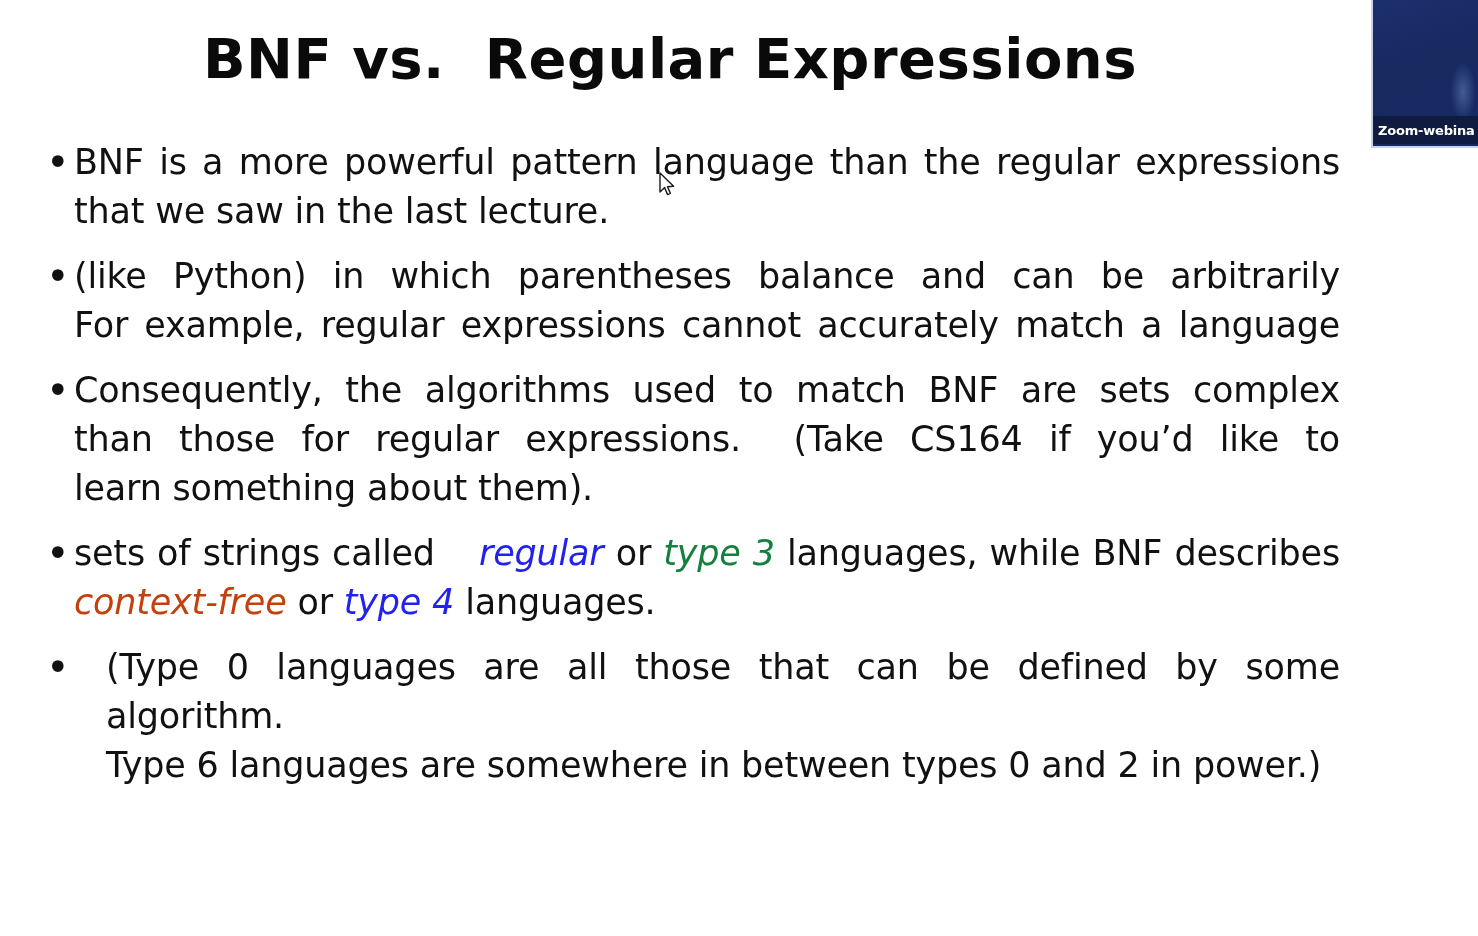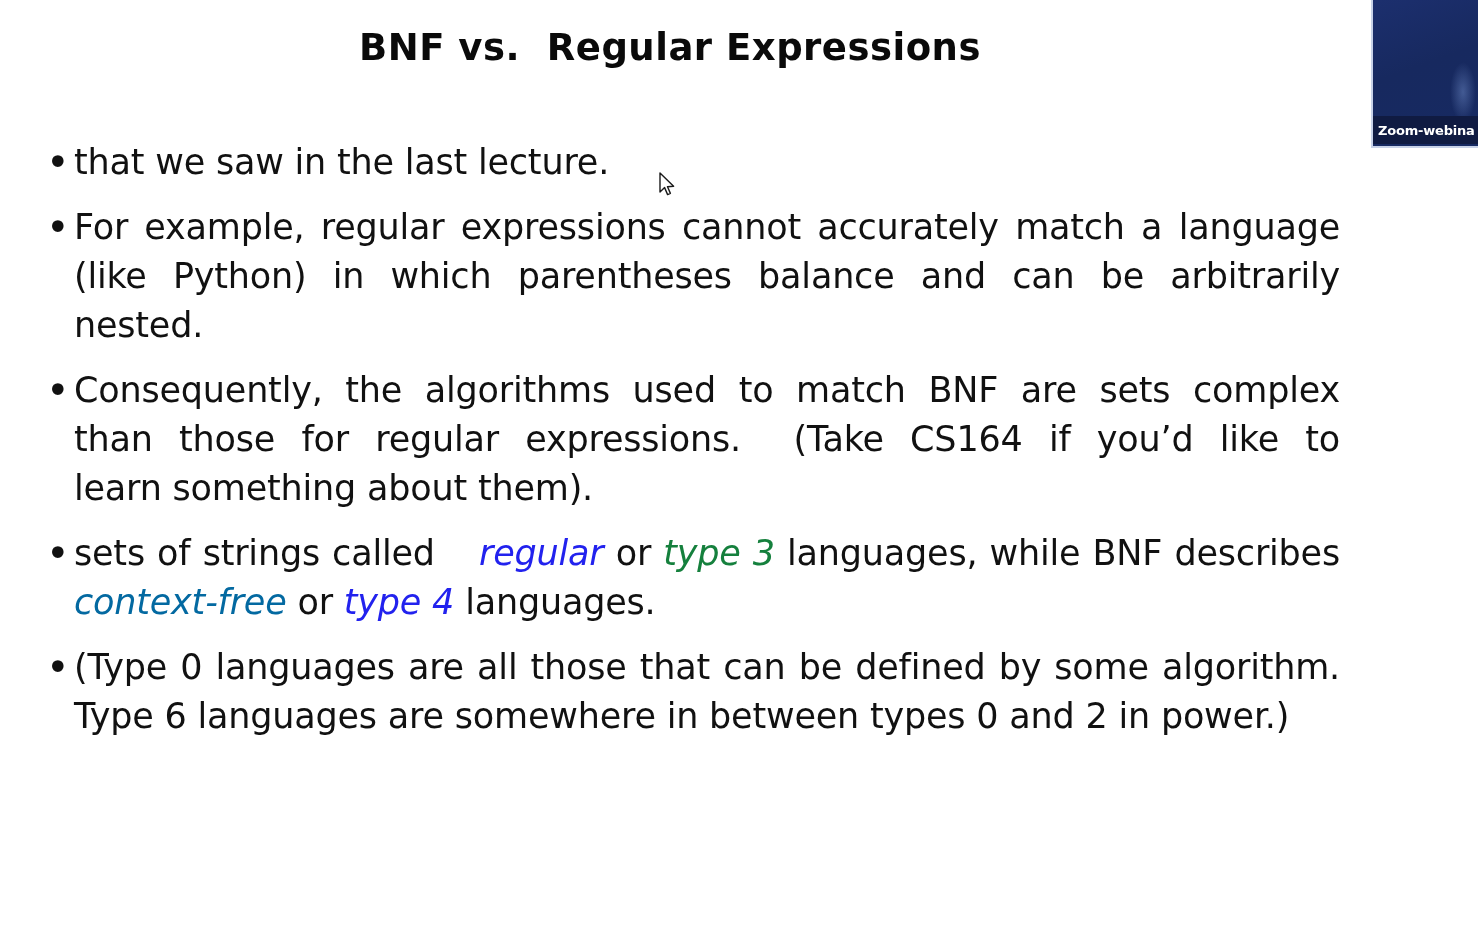--- a/index.html
+++ b/index.html
@@ -30,7 +30,7 @@
     text-align: center;
     font-family: "DejaVu Sans", sans-serif;
     font-weight: 700;
-    font-size: 37px;
+    font-size: 56px;
     letter-spacing: 0.5px;
     color: #0a0a0a;
     line-height: 1.1;

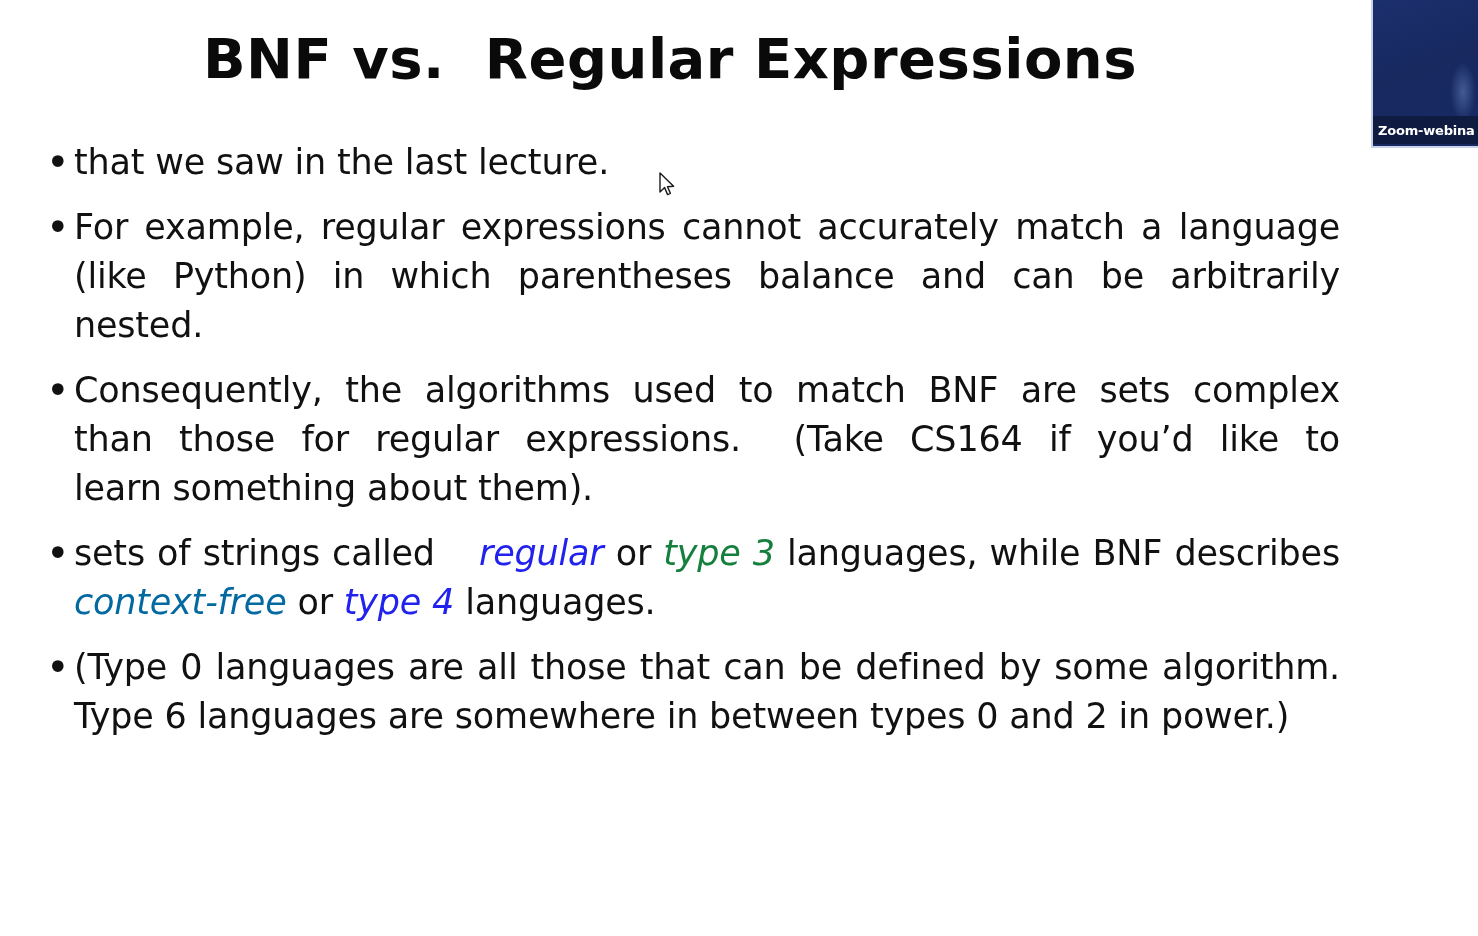--- a/index.html
+++ b/index.html
@@ -150,6 +150,7 @@
       <div class="bullet-item">
         <div class="bullet-marker" style="color: rgb(17, 17, 17);">•</div>
         <div class="bullet-text" style="color: rgb(17, 17, 17);">
+          <span class="bullet-line justified"><span>BNF is a more powerful pattern language than the regular expressions</span></span>
           <span class="bullet-line"><span>that we saw in the last lecture.</span></span>
         </div>
       </div>

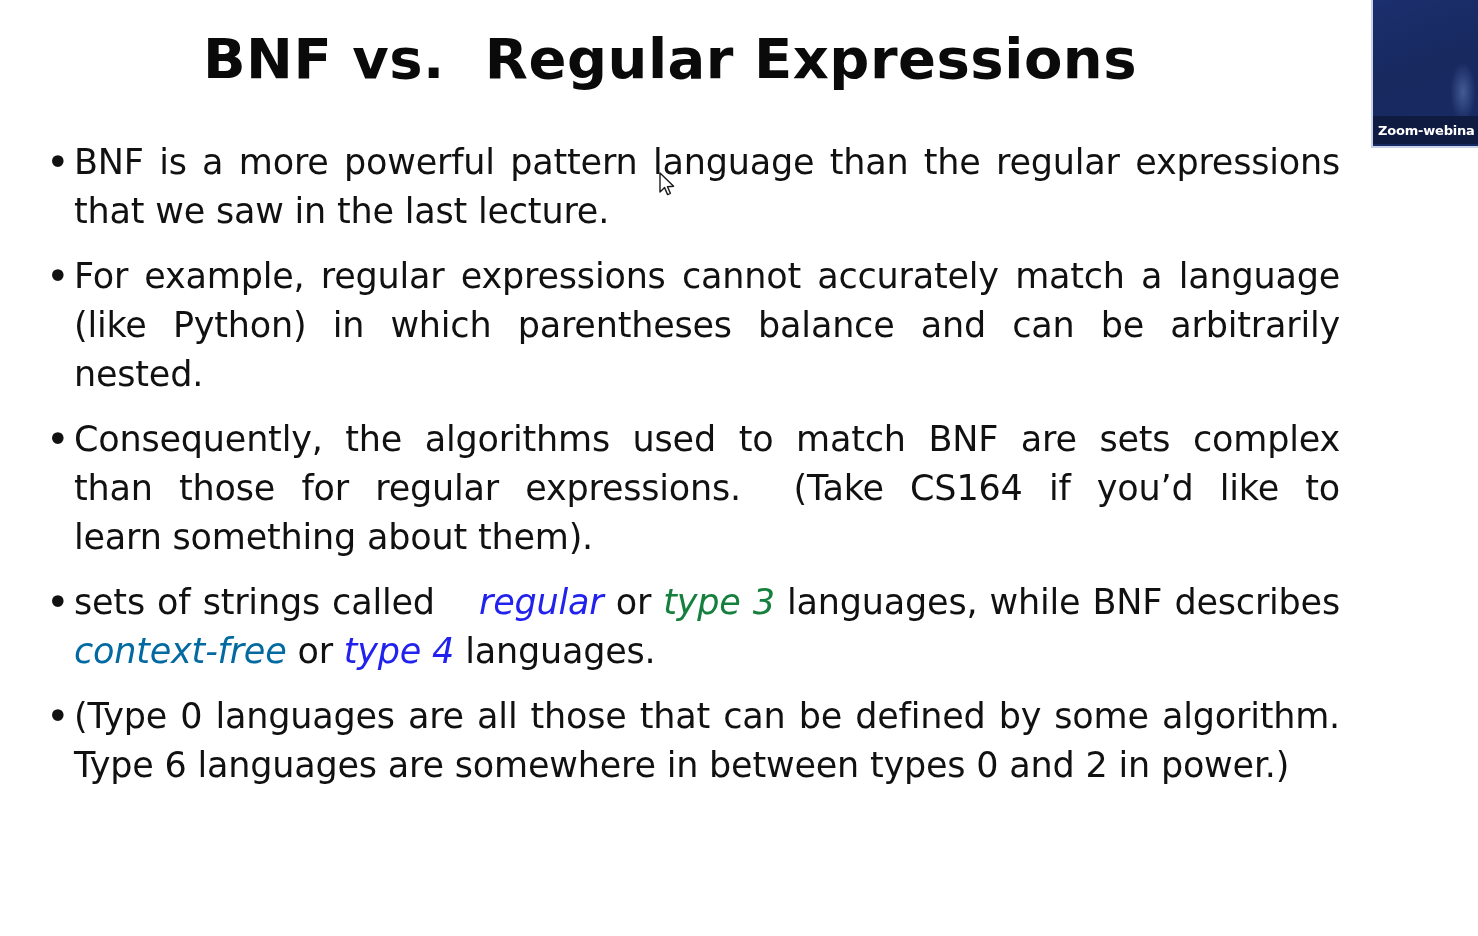--- a/index.html
+++ b/index.html
@@ -157,8 +157,8 @@
       <div class="bullet-item">
         <div class="bullet-marker" style="color: rgb(17, 17, 17);">•</div>
         <div class="bullet-text" style="color: rgb(17, 17, 17);">
+          <span class="bullet-line justified"><span>(like Python) in which parentheses balance and can be arbitrarily</span></span>
           <span class="bullet-line justified"><span>For example, regular expressions cannot accurately match a language</span></span>
-          <span class="bullet-line justified"><span>(like Python) in which parentheses balance and can be arbitrarily</span></span>
           <span class="bullet-line"><span>nested.</span></span>
         </div>
       </div>

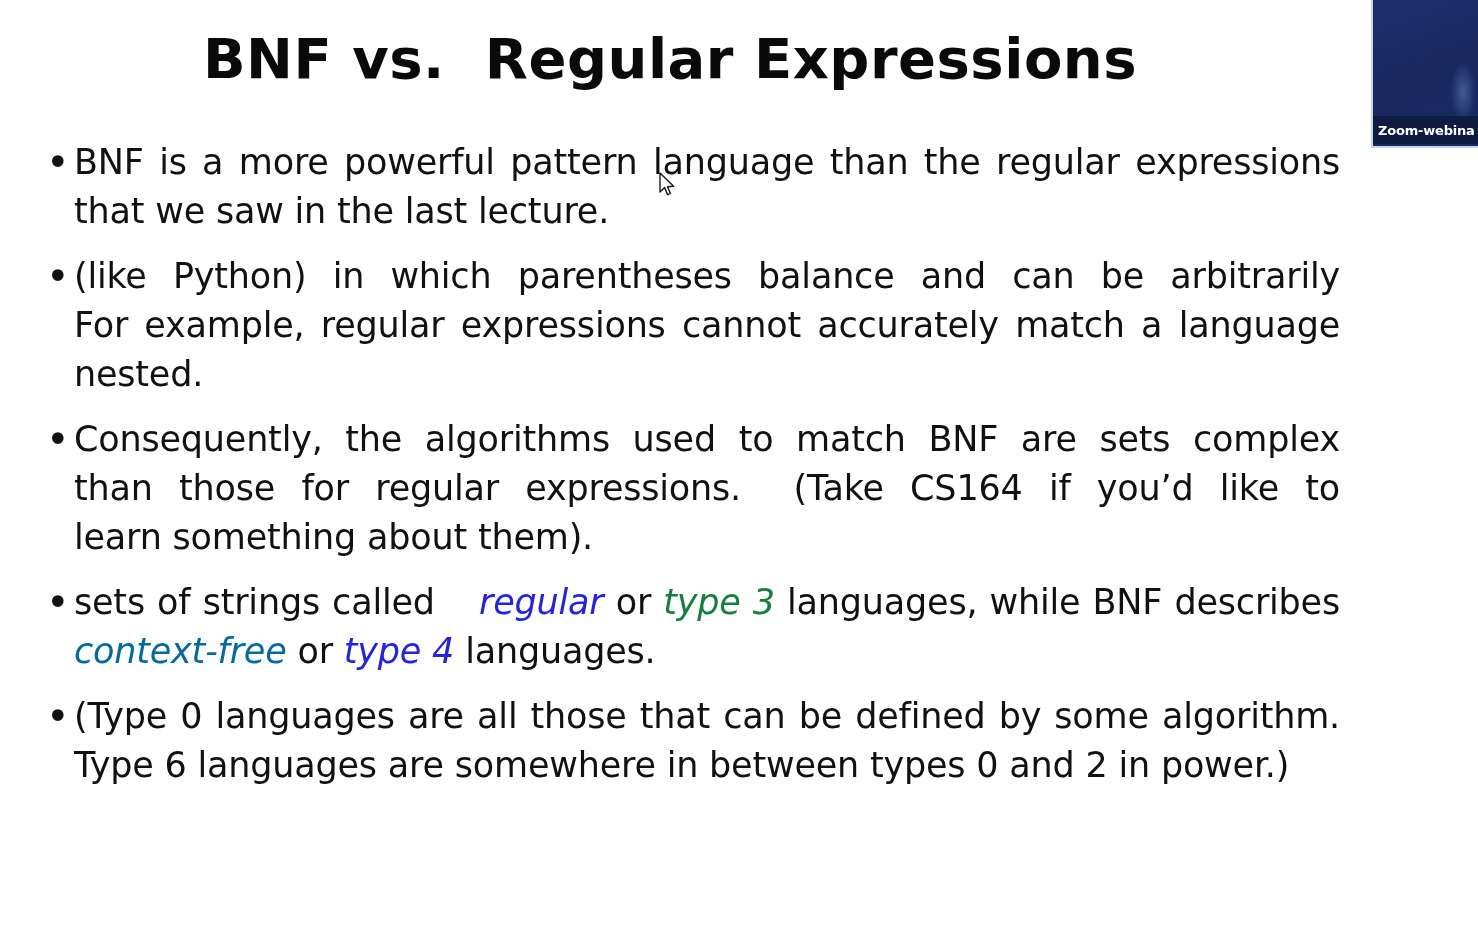--- a/index.html
+++ b/index.html
@@ -159,7 +159,6 @@
         <div class="bullet-text" style="color: rgb(17, 17, 17);">
           <span class="bullet-line justified"><span>(like Python) in which parentheses balance and can be arbitrarily</span></span>
           <span class="bullet-line justified"><span>For example, regular expressions cannot accurately match a language</span></span>
-          <span class="bullet-line"><span>nested.</span></span>
         </div>
       </div>
       <div class="bullet-item">

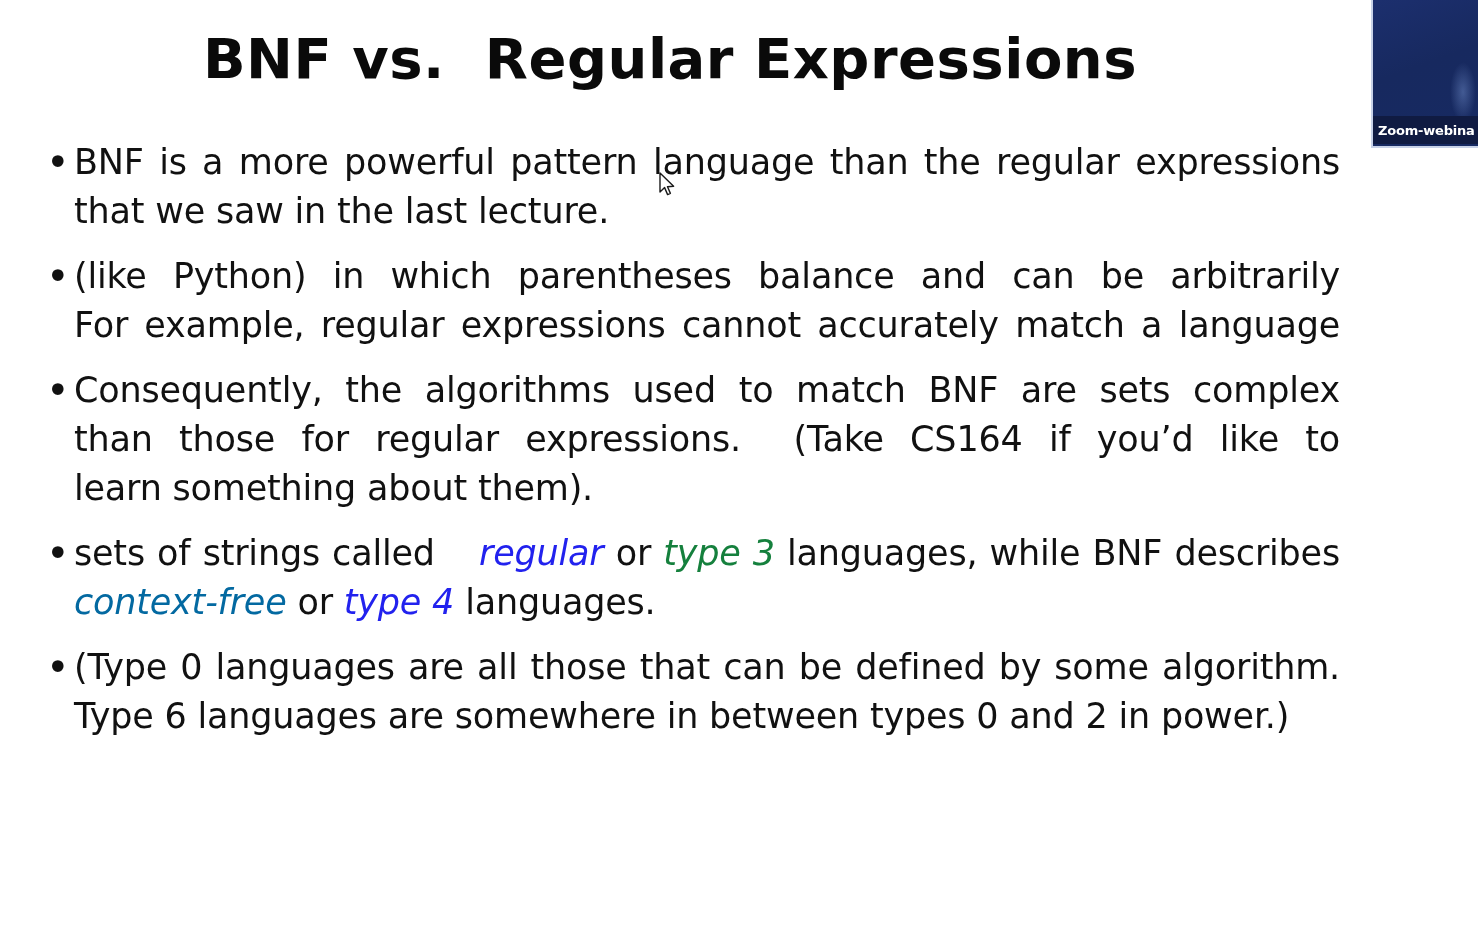--- a/index.html
+++ b/index.html
@@ -173,7 +173,7 @@
         <div class="bullet-marker" style="color: rgb(17, 17, 17);">•</div>
         <div class="bullet-text" style="color: rgb(17, 17, 17);">
           <span class="bullet-line justified"><span>sets of strings called </span><span class="term" style="color: rgb(34, 34, 238); margin-left: 32px;">regular</span><span> or </span><span class="term" style="color: #15803d;">type 3</span><span> languages, while BNF describes</span></span>
-          <span class="bullet-line"><span class="term" style="color: #0369a1;">context-free</span><span> or </span><span class="term" style="color: rgb(34, 34, 238);">type 4</span><span> languages.</span></span>
+          <span class="bullet-line"><span class="term" style="color: #c2410c;">context-free</span><span> or </span><span class="term" style="color: rgb(34, 34, 238);">type 4</span><span> languages.</span></span>
         </div>
       </div>
       <div class="bullet-item">

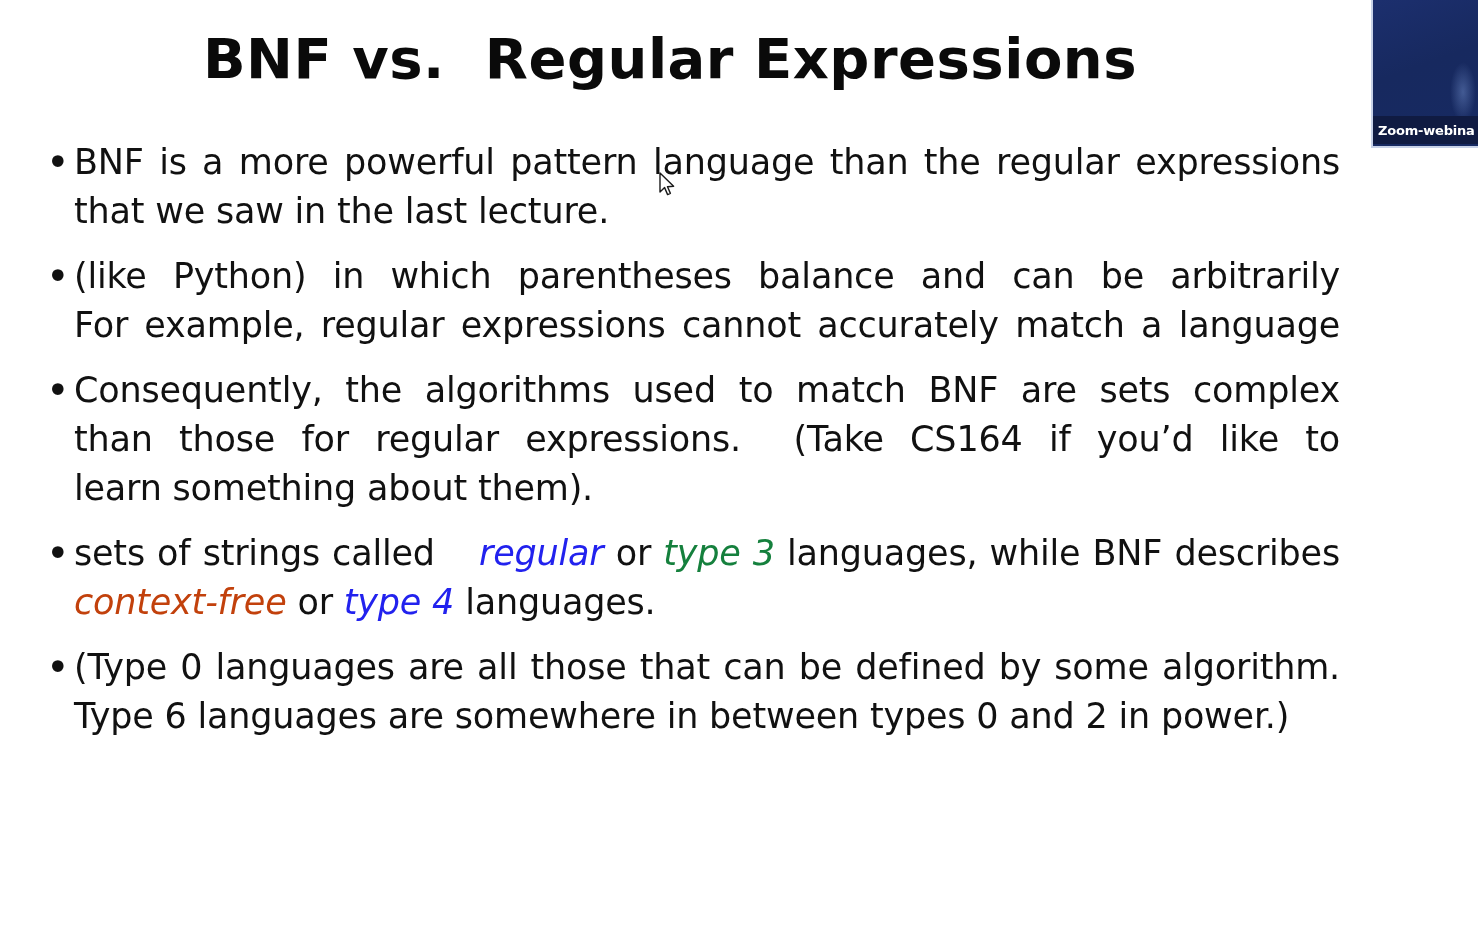--- a/index.html
+++ b/index.html
@@ -178,7 +178,7 @@
       </div>
       <div class="bullet-item">
         <div class="bullet-marker" style="color: rgb(17, 17, 17);">•</div>
-        <div class="bullet-text" style="color: rgb(17, 17, 17);">
+        <div class="bullet-text" style="color: rgb(17, 17, 17); margin-left: 32px;">
           <span class="bullet-line justified"><span>(Type 0 languages are all those that can be defined by some algorithm.</span></span>
           <span class="bullet-line"><span>Type 6 languages are somewhere in between types 0 and 2 in power.)</span></span>
         </div>

